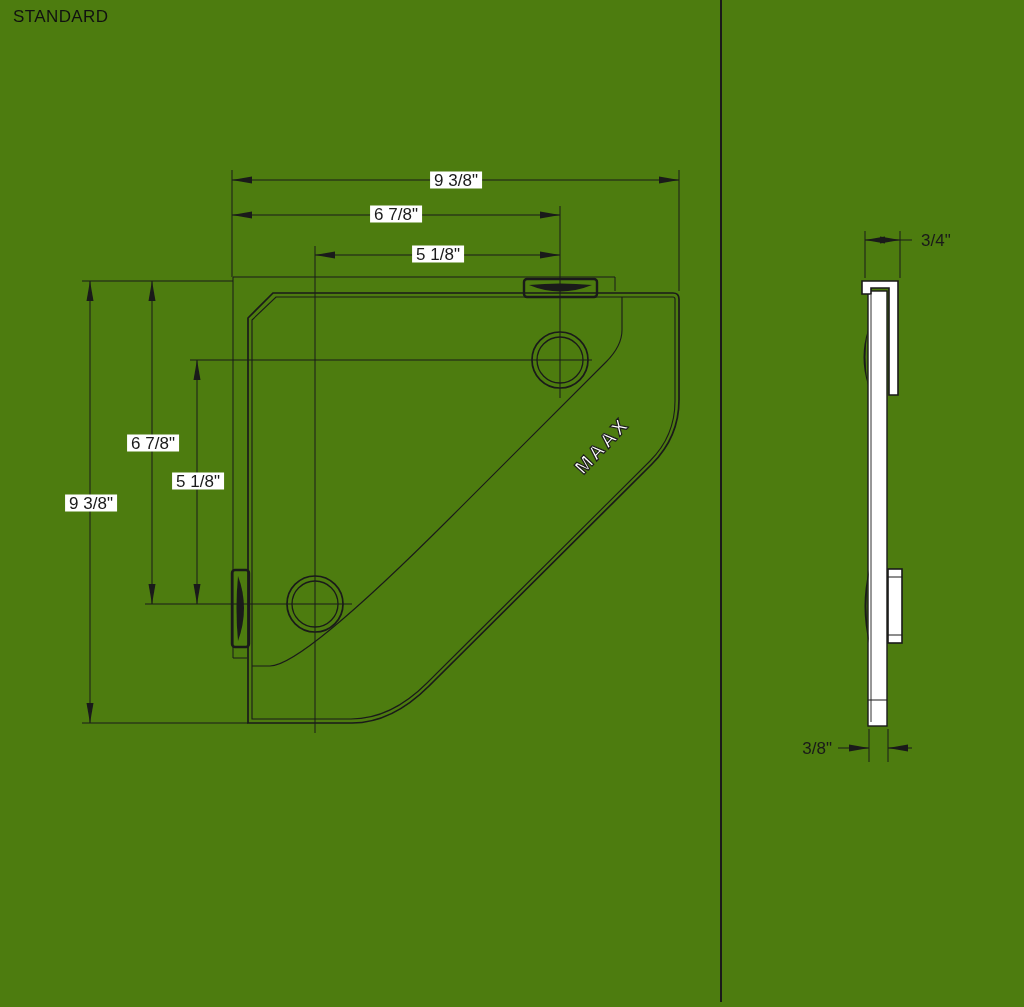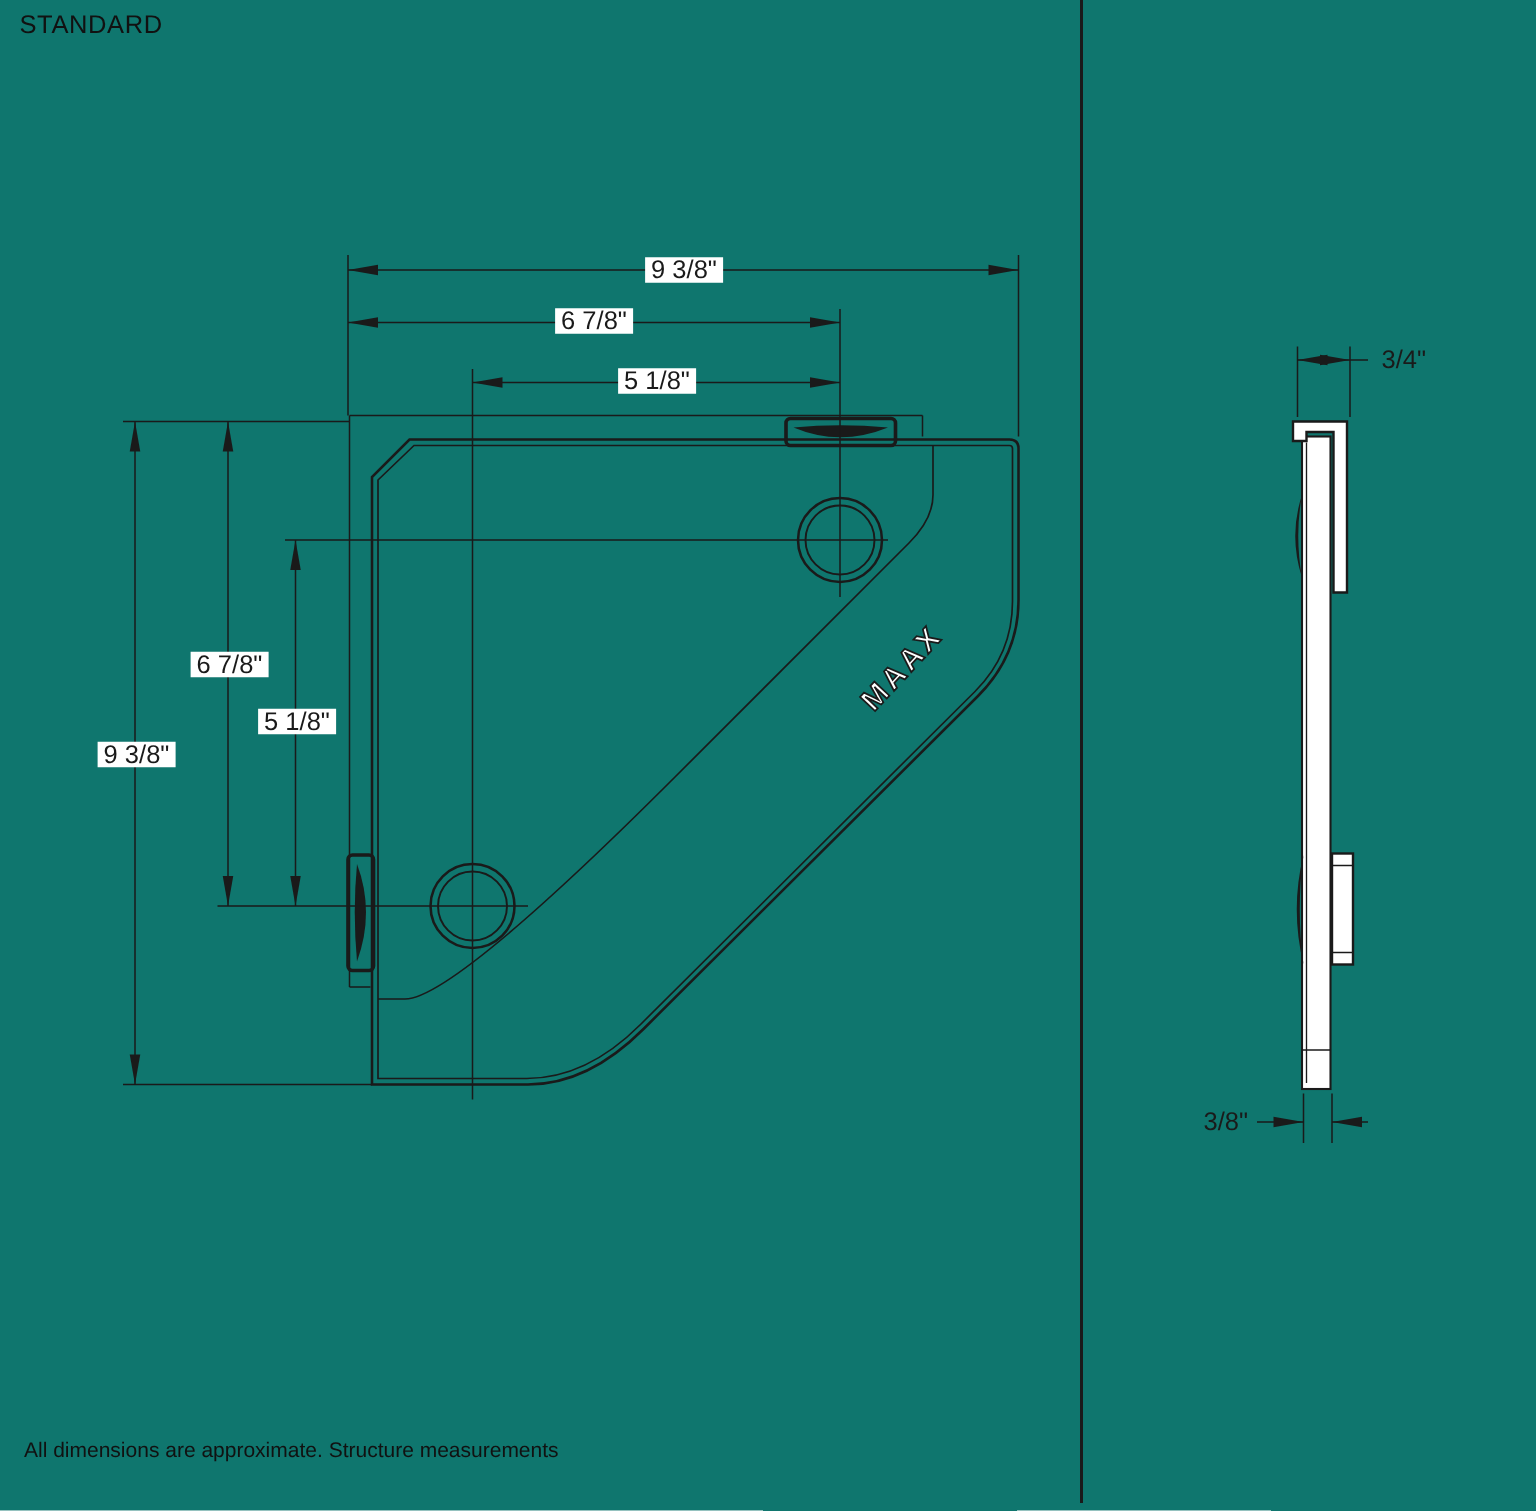--- a/index.html
+++ b/index.html
@@ -4,7 +4,7 @@
 <style>
   html,body{margin:0;padding:0;background:#fff;}
   #canvas{
-    position:relative;width:1024px;height:1007px;background:#0f766e;overflow:hidden;
+    position:relative;width:1024px;height:1007px;background:#4d7c0f;overflow:hidden;
     font-family:"Liberation Sans",sans-serif;color:#1a1a1a;
   }
   #drawing{position:absolute;left:0;top:0;}

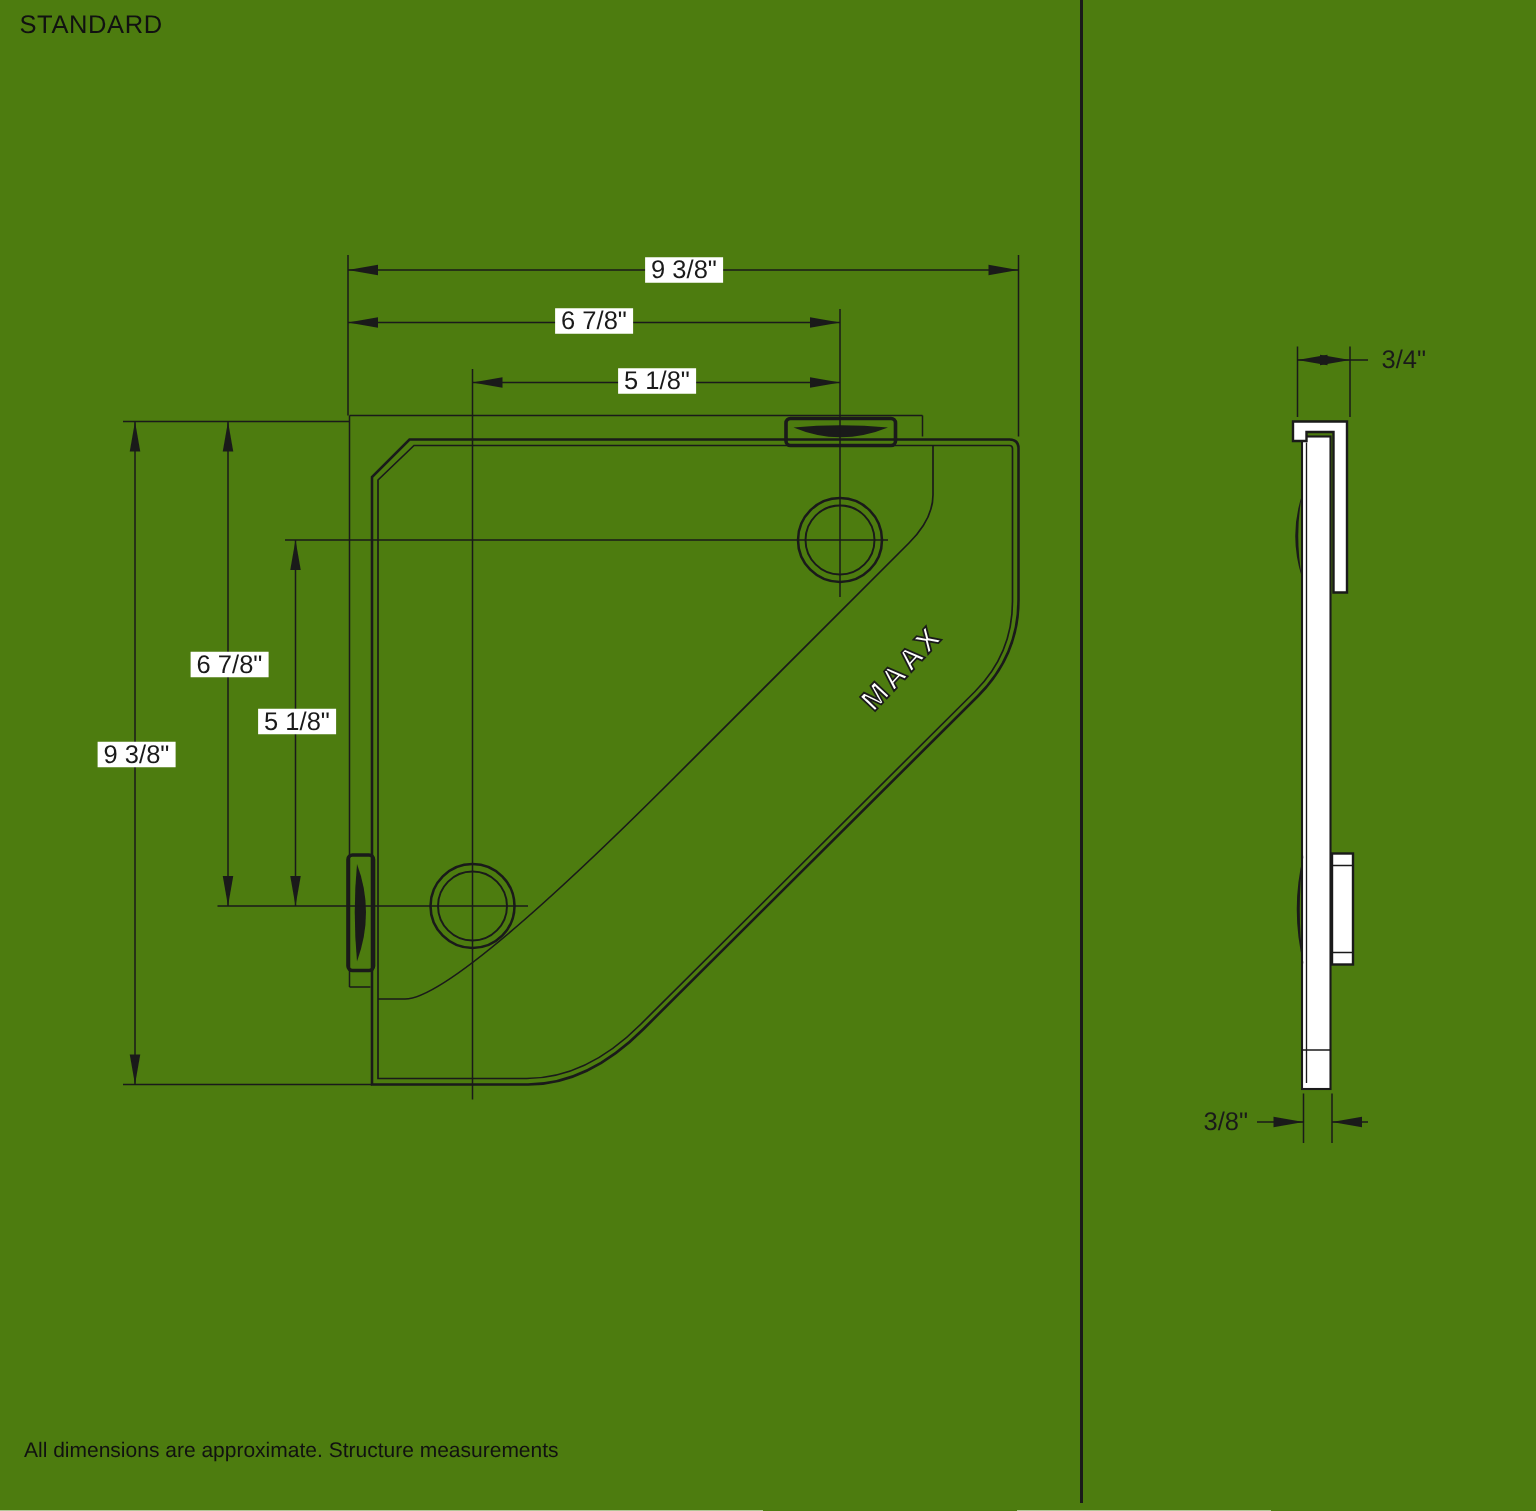--- a/index.html
+++ b/index.html
@@ -155,7 +155,6 @@
   <span class="brand-logo">MAAX</span>
 
   <div class="footnote">
-    <div>All dimensions are approximate. Structure measurements</div>
   </div>
 
 </div>

